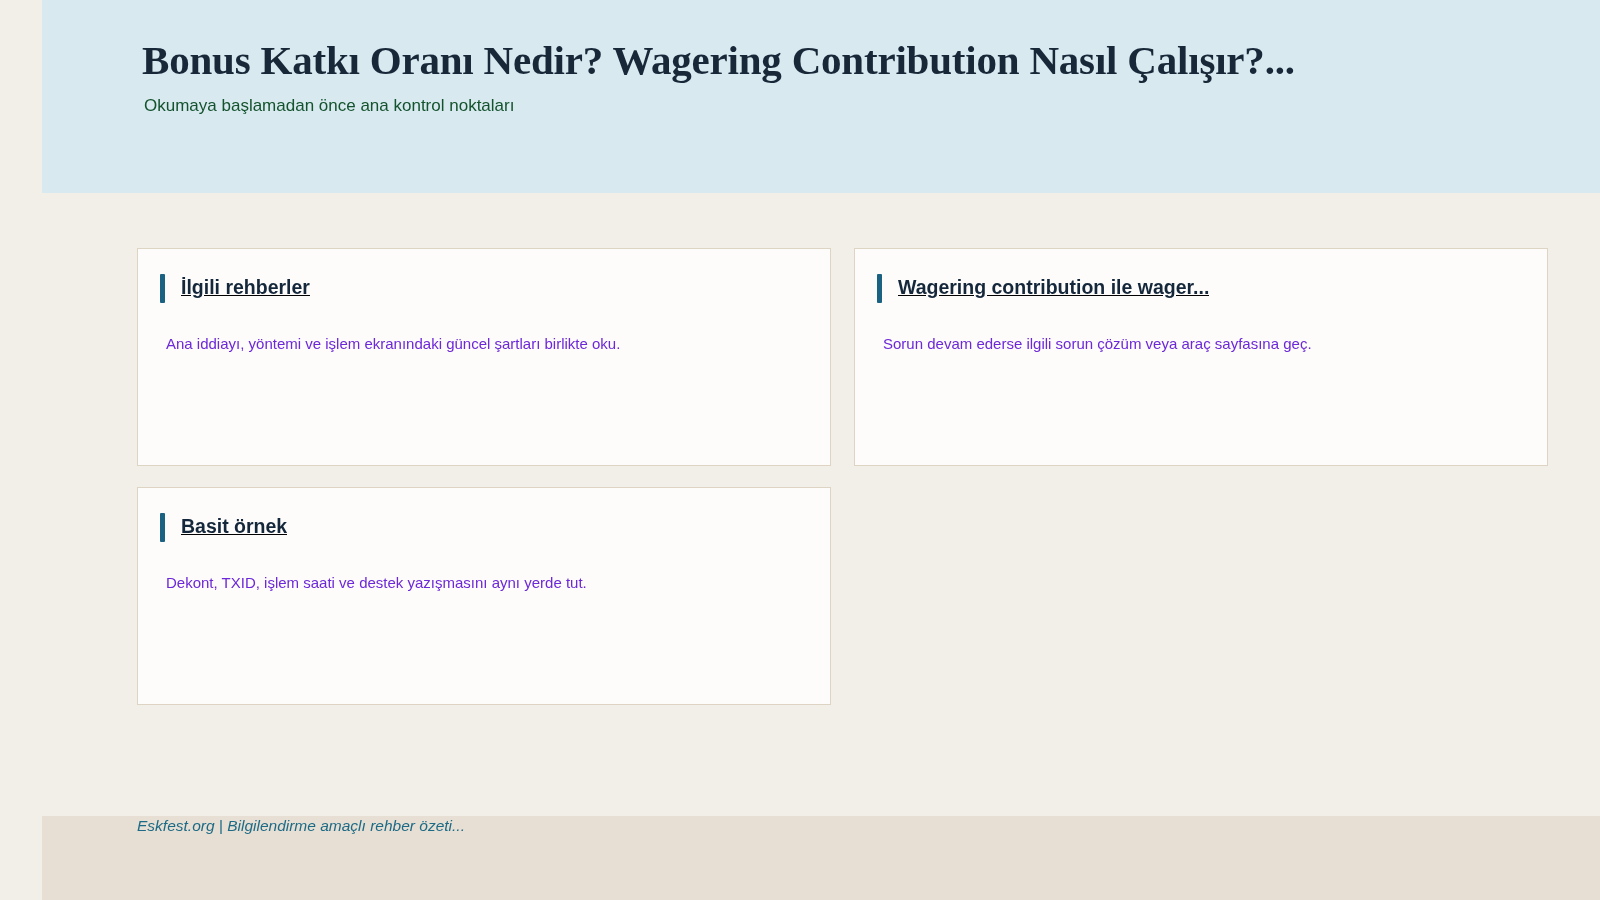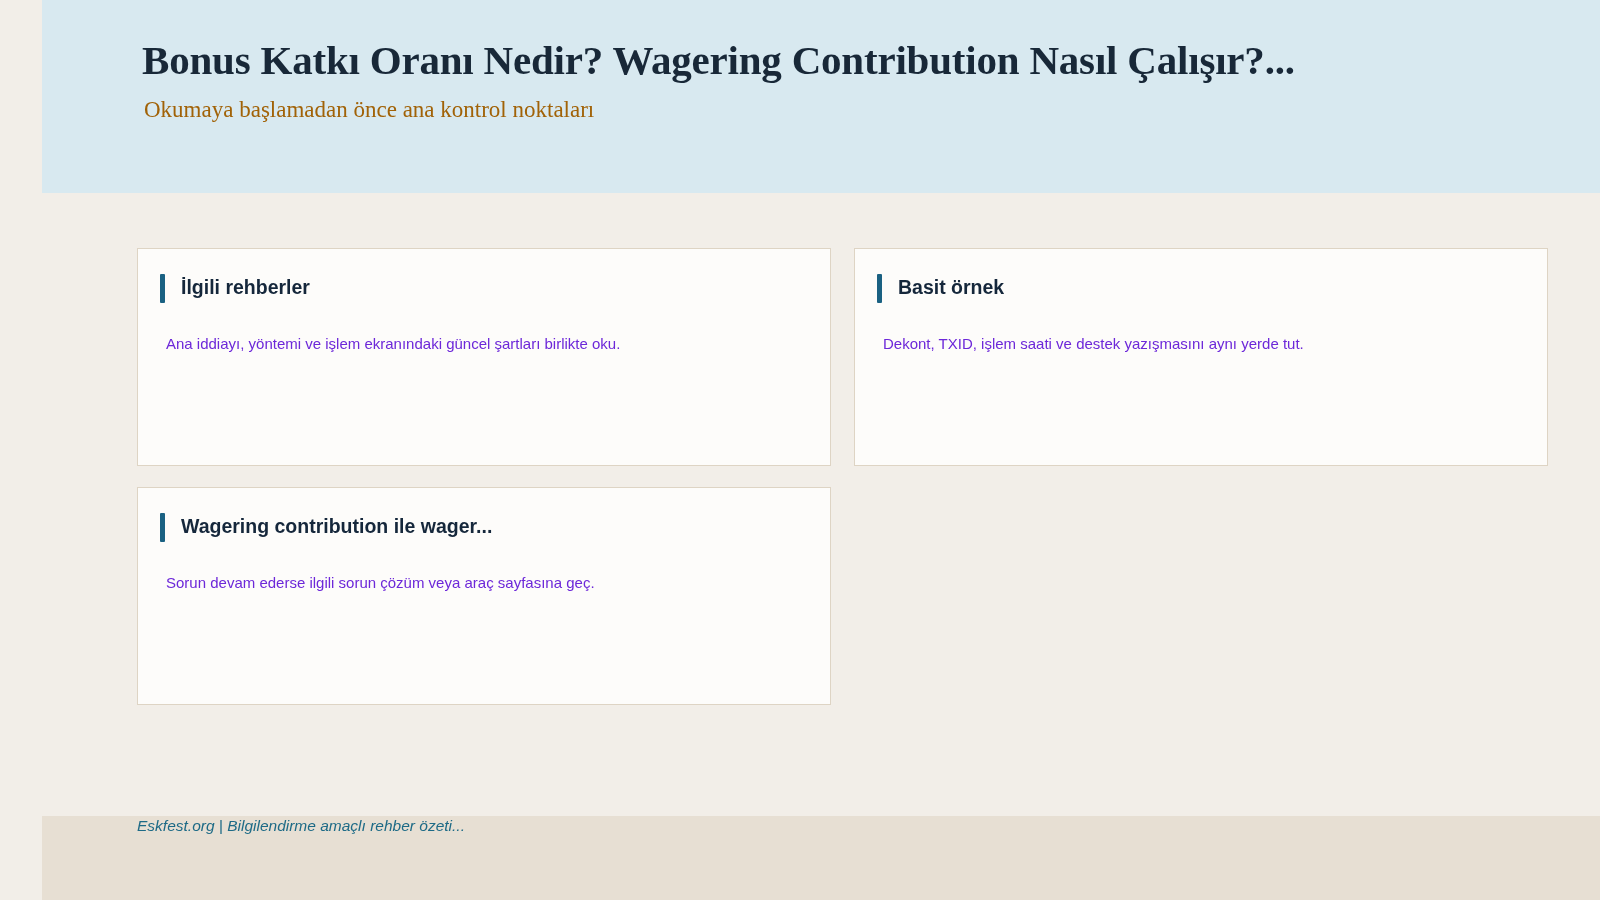--- a/index.html
+++ b/index.html
@@ -47,9 +47,9 @@
   }
 
   .page-subtitle {
-    font-family: Liberation Serif, serif;
-    font-size: 23px;
-    color: #a16207;
+    font-family: Liberation Sans, sans-serif;
+    font-size: 17px;
+    color: #14532d;
     margin: 13px 0 0 2px;
     line-height: 1.3;
   }

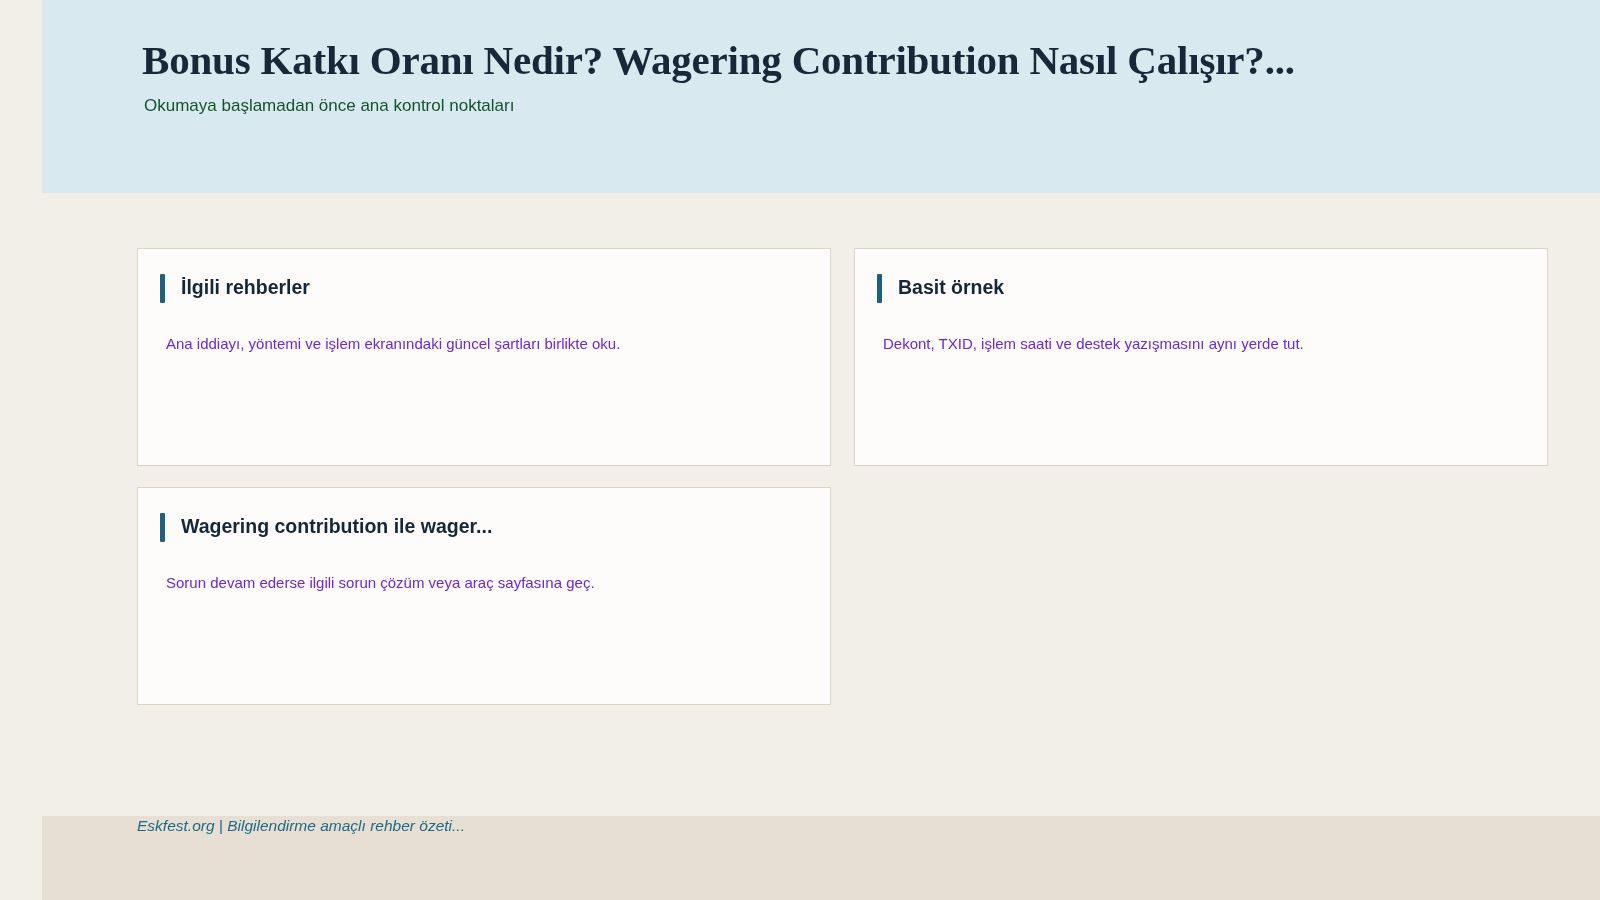--- a/index.html
+++ b/index.html
@@ -84,6 +84,7 @@
     align-items: center;
     gap: 16px;
     height: 34px;
+    text-decoration: underline;
   }
 
   .accent-bar {

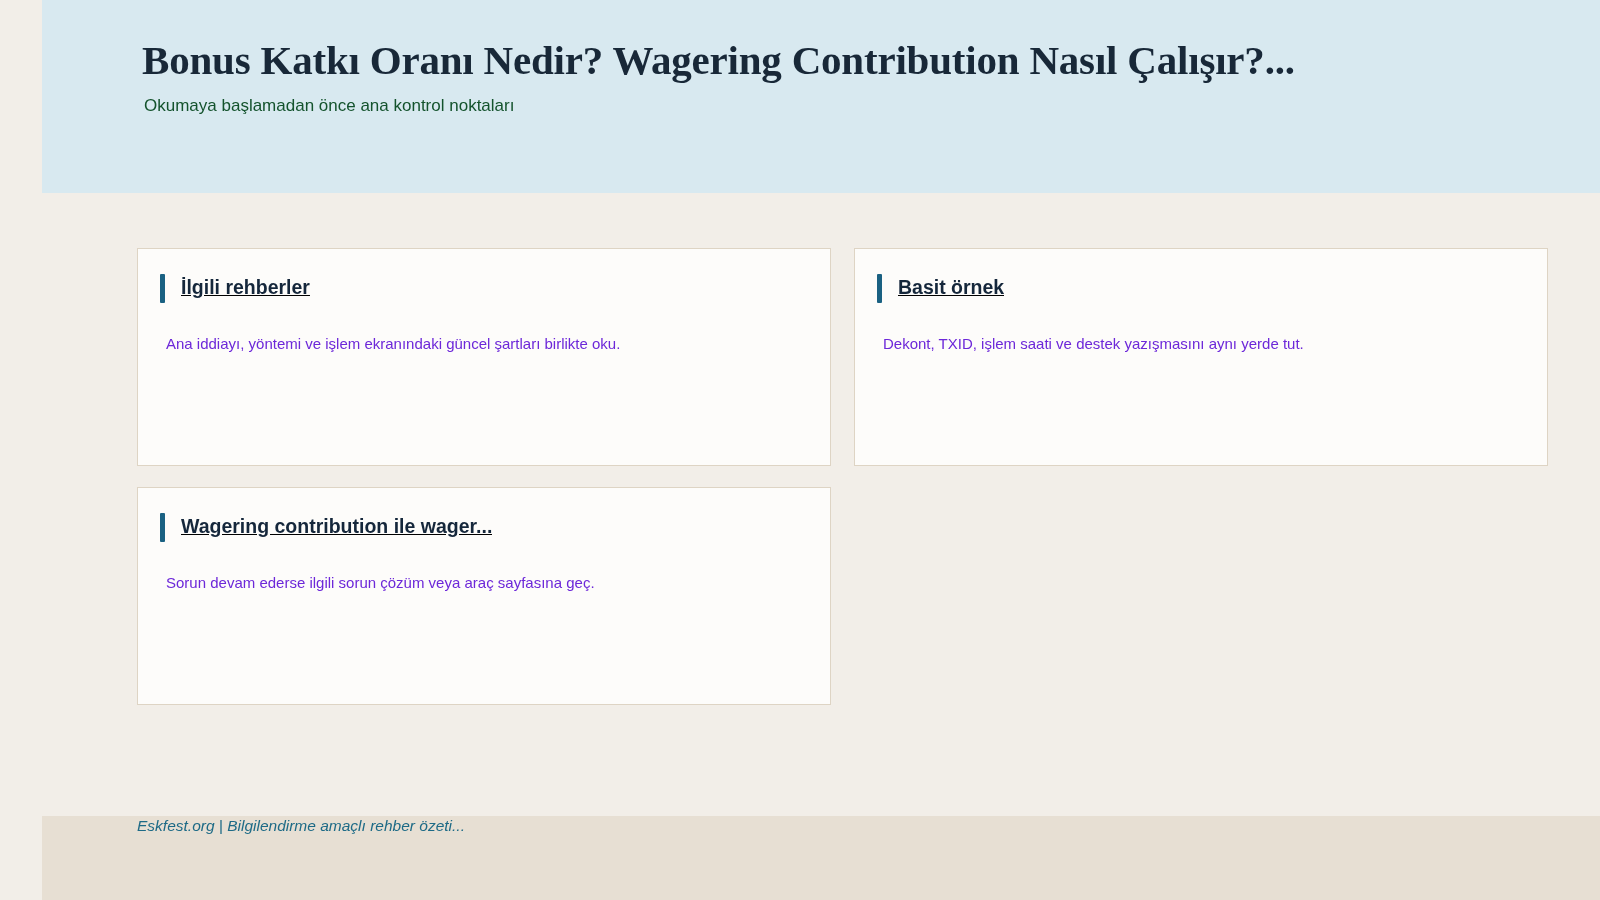--- a/index.html
+++ b/index.html
@@ -159,17 +159,17 @@
       <section class="card">
         <div class="card-heading-row">
           <span class="accent-bar"></span>
-          <span class="card-heading">Basit örnek</span>
+          <span class="card-heading">Wagering contribution ile wager...</span>
         </div>
-        <p class="card-body">Dekont, TXID, işlem saati ve destek yazışmasını aynı yerde tut.</p>
+        <p class="card-body">Sorun devam ederse ilgili sorun çözüm veya araç sayfasına geç.</p>
       </section>
 
       <section class="card">
         <div class="card-heading-row">
           <span class="accent-bar"></span>
-          <span class="card-heading">Wagering contribution ile wager...</span>
+          <span class="card-heading">Basit örnek</span>
         </div>
-        <p class="card-body">Sorun devam ederse ilgili sorun çözüm veya araç sayfasına geç.</p>
+        <p class="card-body">Dekont, TXID, işlem saati ve destek yazışmasını aynı yerde tut.</p>
       </section>
 
     </div>

